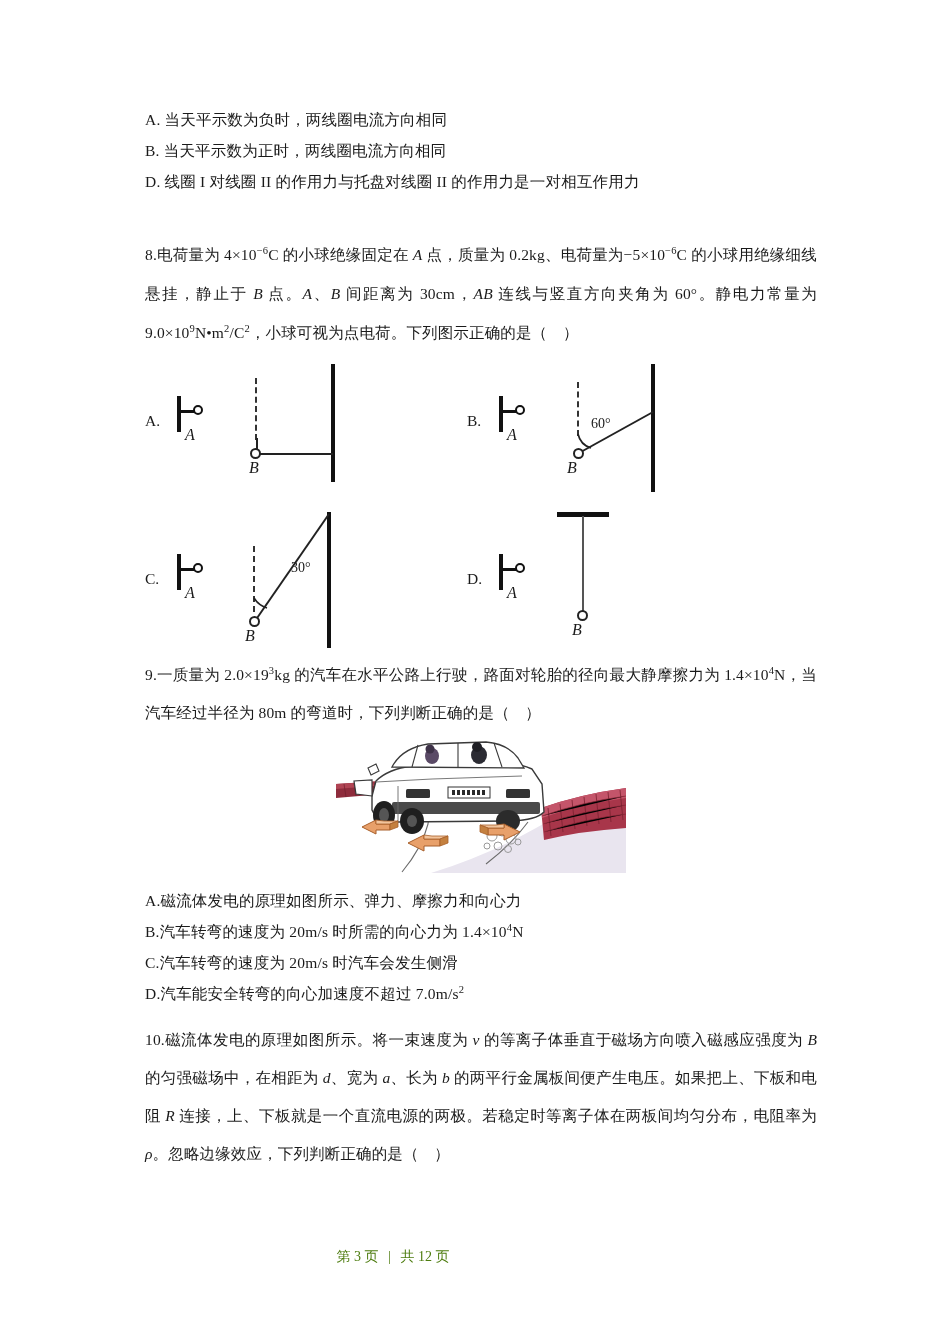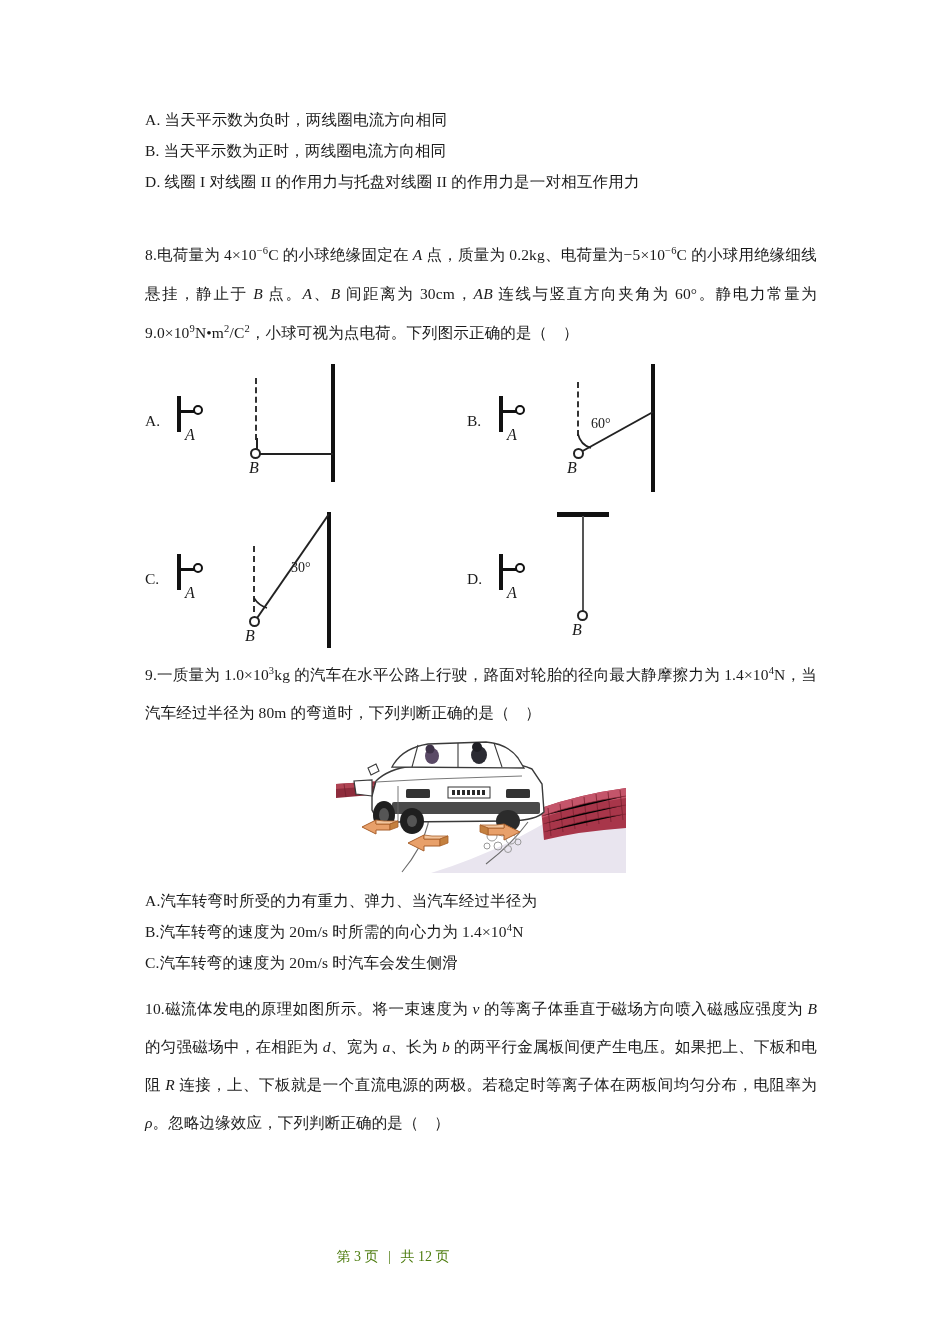--- a/index.html
+++ b/index.html
@@ -230,7 +230,7 @@
 
     </div>
 
-    <div class="q-block q9"><span>9.</span><span>一质量为 1.0×10</span><sup>3</sup><span>kg 的汽车在水平公路上行驶，路面对轮胎的径向最大静摩擦力为 1.4×10</span><sup>4</sup><span>N，当汽车经过半径为 80m 的弯道时，下列判断正确的是（　）</span></div>
+    <div class="q-block q9"><span>9.</span><span>一质量为 2.0×19</span><sup>3</sup><span>kg 的汽车在水平公路上行驶，路面对轮胎的径向最大静摩擦力为 1.4×10</span><sup>4</sup><span>N，当汽车经过半径为 80m 的弯道时，下列判断正确的是（　）</span></div>
 
     <div class="car-fig">
       <svg viewBox="0 0 290 137" width="290" height="137">

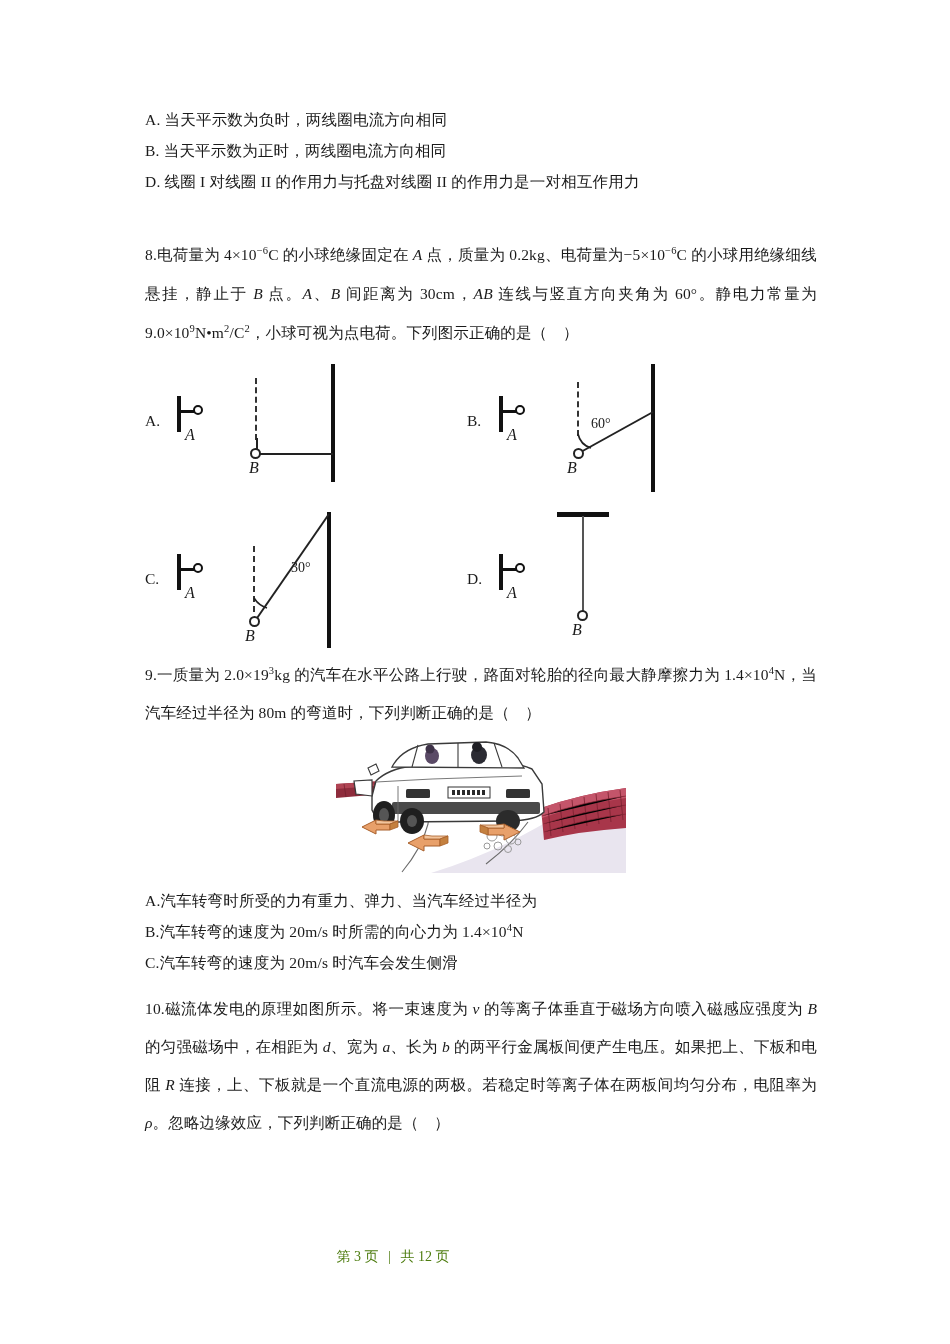--- a/index.html
+++ b/index.html
@@ -358,7 +358,7 @@
     <div class="spacer-sm"></div>
 
     <div>
-      <div class="opt-line"><span>A.</span><span>汽车转弯时所受的力有重力、弹力、当汽车经过半径为</span><sup></sup><span></span></div>
+      <div class="opt-line"><span>A.</span><span>磁流体发电的原理如图所示、弹力、摩擦力和向心力</span><sup></sup><span></span></div>
       <div class="opt-line"><span>B.</span><span>汽车转弯的速度为 20m/s 时所需的向心力为 1.4×10</span><sup>4</sup><span>N</span></div>
       <div class="opt-line"><span>C.</span><span>汽车转弯的速度为 20m/s 时汽车会发生侧滑</span><sup></sup><span></span></div>
     </div>

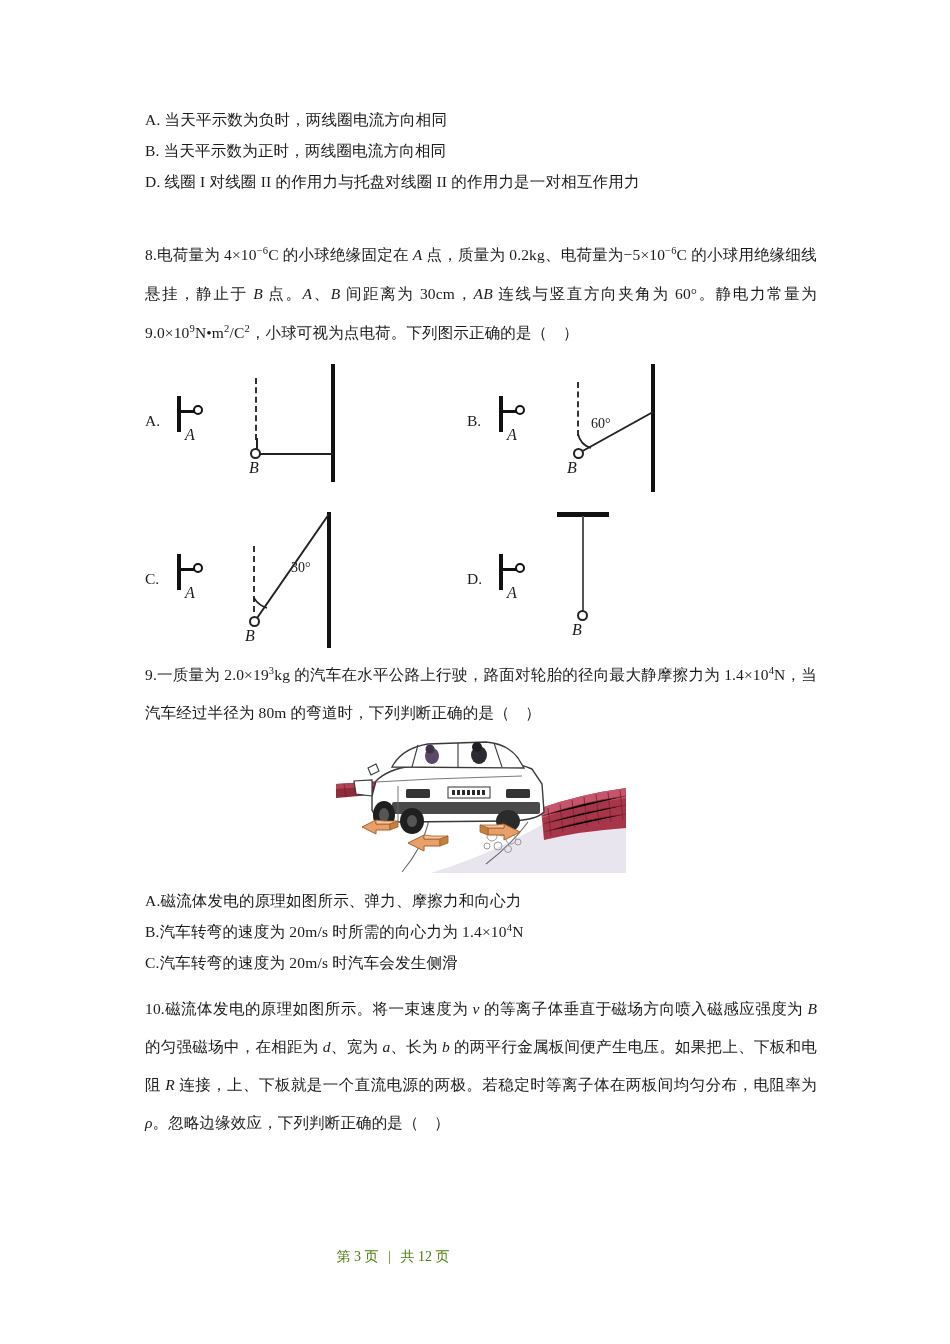--- a/index.html
+++ b/index.html
@@ -361,6 +361,7 @@
       <div class="opt-line"><span>A.</span><span>磁流体发电的原理如图所示、弹力、摩擦力和向心力</span><sup></sup><span></span></div>
       <div class="opt-line"><span>B.</span><span>汽车转弯的速度为 20m/s 时所需的向心力为 1.4×10</span><sup>4</sup><span>N</span></div>
       <div class="opt-line"><span>C.</span><span>汽车转弯的速度为 20m/s 时汽车会发生侧滑</span><sup></sup><span></span></div>
+      <div class="opt-line"><span>D.</span><span>汽车能安全转弯的向心加速度不超过 7.0m/s</span><sup>2</sup><span></span></div>
     </div>
 
     <div class="spacer-sm"></div>

